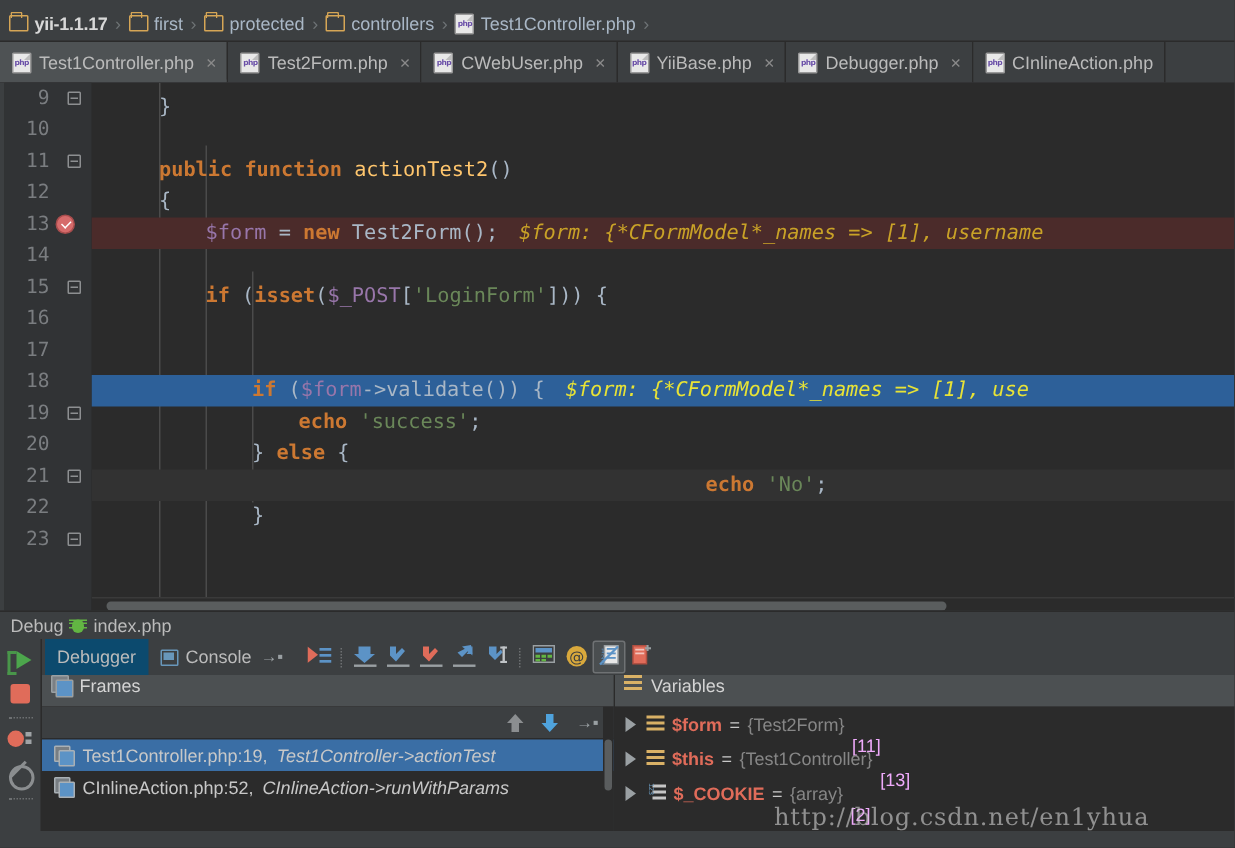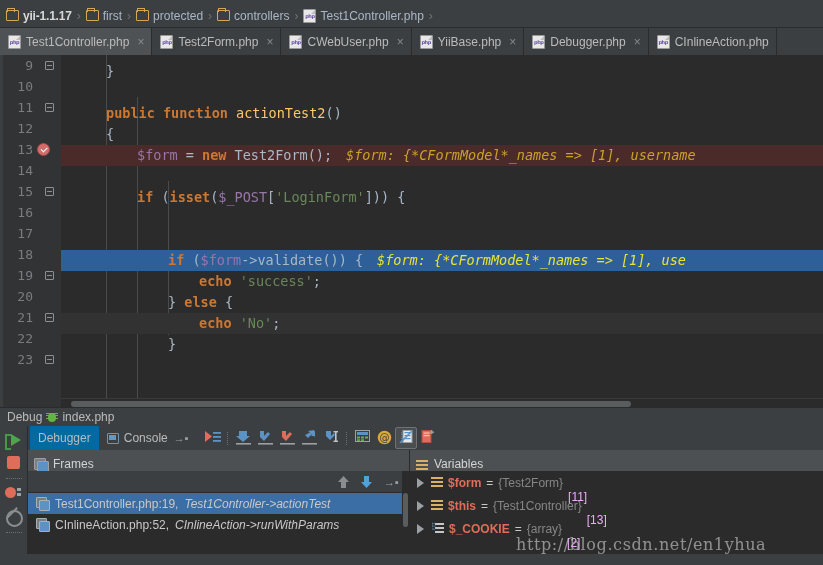--- a/index.html
+++ b/index.html
@@ -142,7 +142,7 @@
   }
   .cline.err { background: #4b2b2a; }
   .cline.exec { background: #2d6099; }
-  .cline.caret { background: #323232; }
+  .cline.caret { background: #323232; text-align: center; }
   .ind-guides { position: absolute; inset: 0; pointer-events: none; }
   .vguide { position: absolute; top: 0; bottom: 0; width: 1px; background: #4b4b4b; }
 

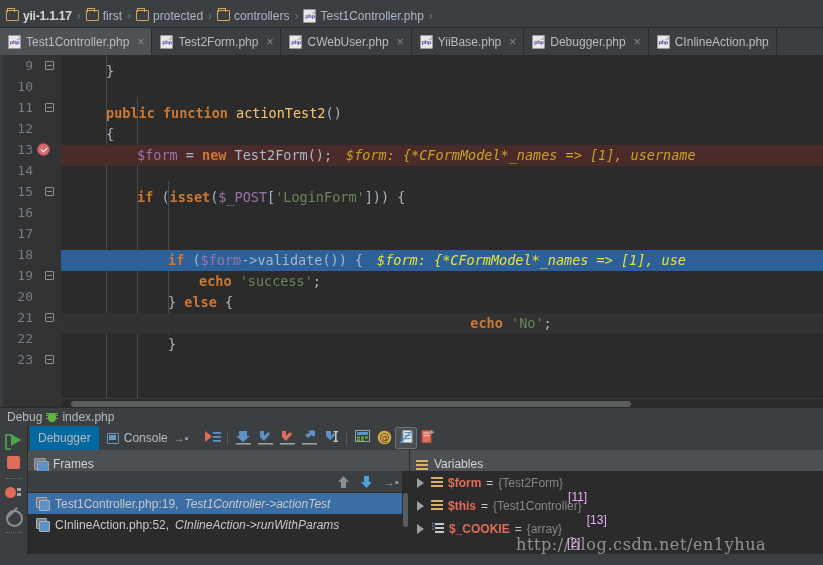--- a/index.html
+++ b/index.html
@@ -246,7 +246,7 @@
     display: flex; align-items: center; gap: 5px;
     padding: 0 8px; font-size: 12px; color: #bbbbbb;
   }
-  .dtab.active { background: #0369a1; }
+  .dtab.active { background: #0c4a6e; }
   .ic-console {
     width: 12px; height: 11px; border: 1.5px solid #6897bb; border-radius: 1px;
     position: relative; background: #3c3f41;

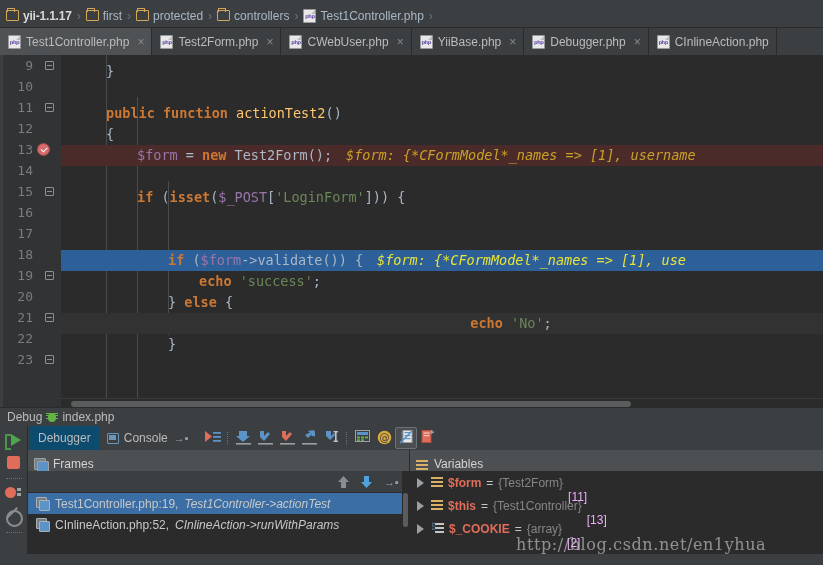--- a/index.html
+++ b/index.html
@@ -274,7 +274,7 @@
   .pane.frames { width: 382px; flex: 0 0 382px; border-right: 1px solid #2b2b2b; }
   .pane.vars { flex: 1 1 auto; }
   .pane-title {
-    height: 21px; display: flex; align-items: flex-end; gap: 6px;
+    height: 21px; display: flex; align-items: flex-start; gap: 6px;
     padding: 0 6px; background: #4c5052; font-size: 12px; color: #d4d4d4;
   }
   .pane-title .spacer { flex: 1 1 auto; }

